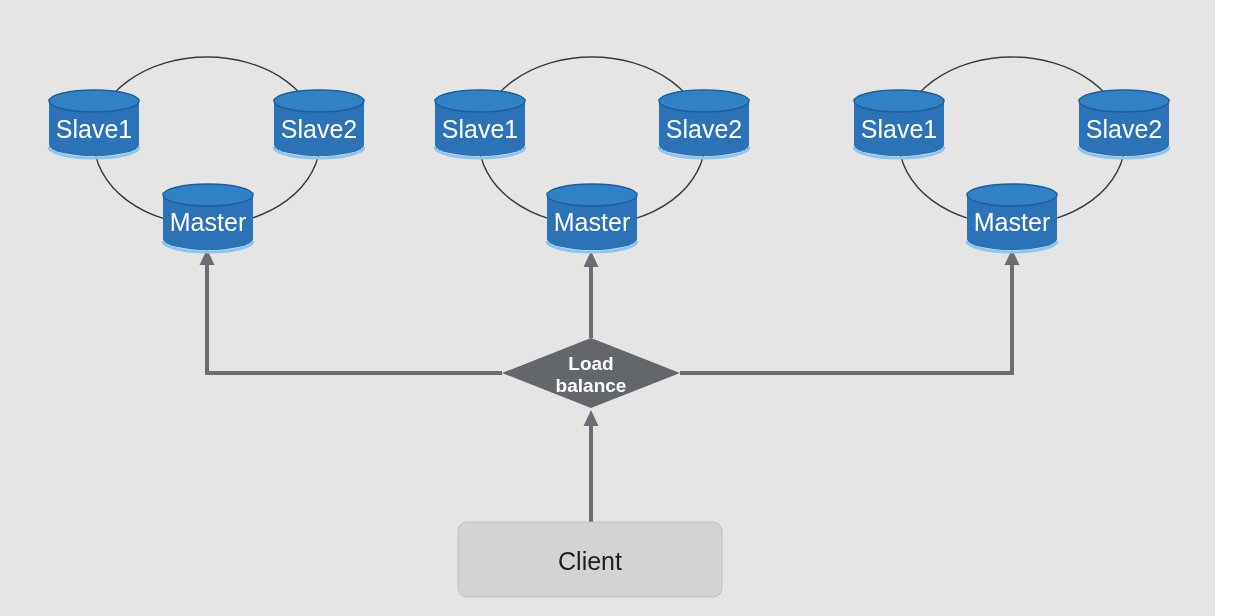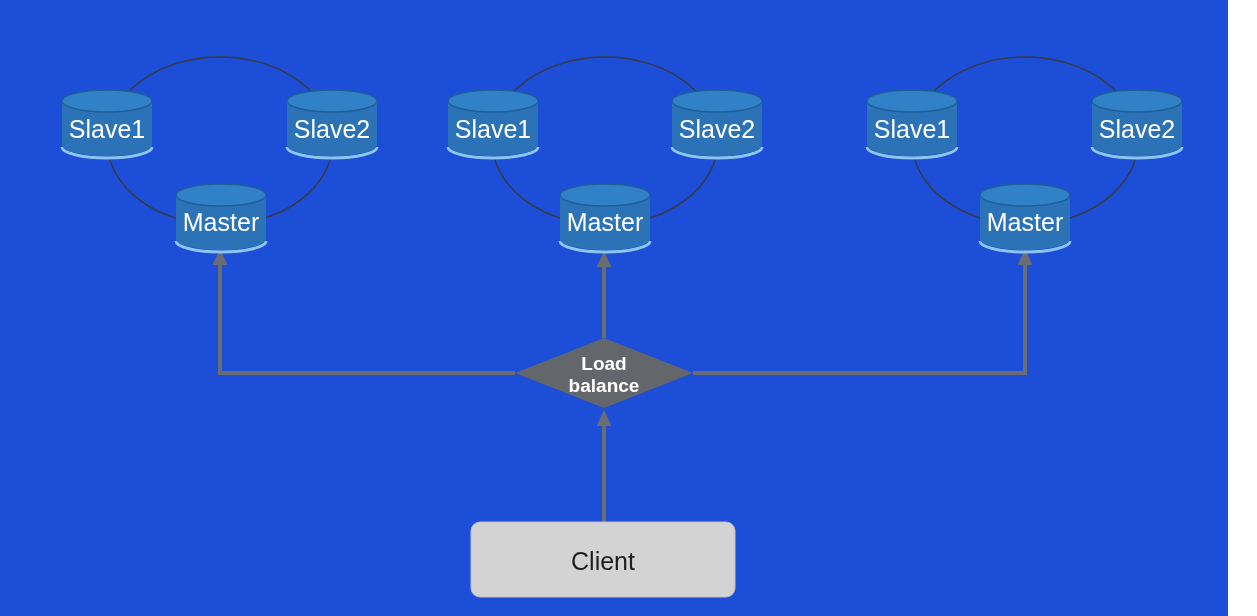--- a/index.html
+++ b/index.html
@@ -7,10 +7,9 @@
     position: relative;
     width: 1215px;
     height: 616px;
-    background: #1d4ed8;
+    background: #e5e5e5;
     overflow: hidden;
     font-family: "Liberation Sans", sans-serif;
-    padding-left: 13px;
   }
   svg { display: block; }
   text { font-family: "Liberation Sans", sans-serif; }

